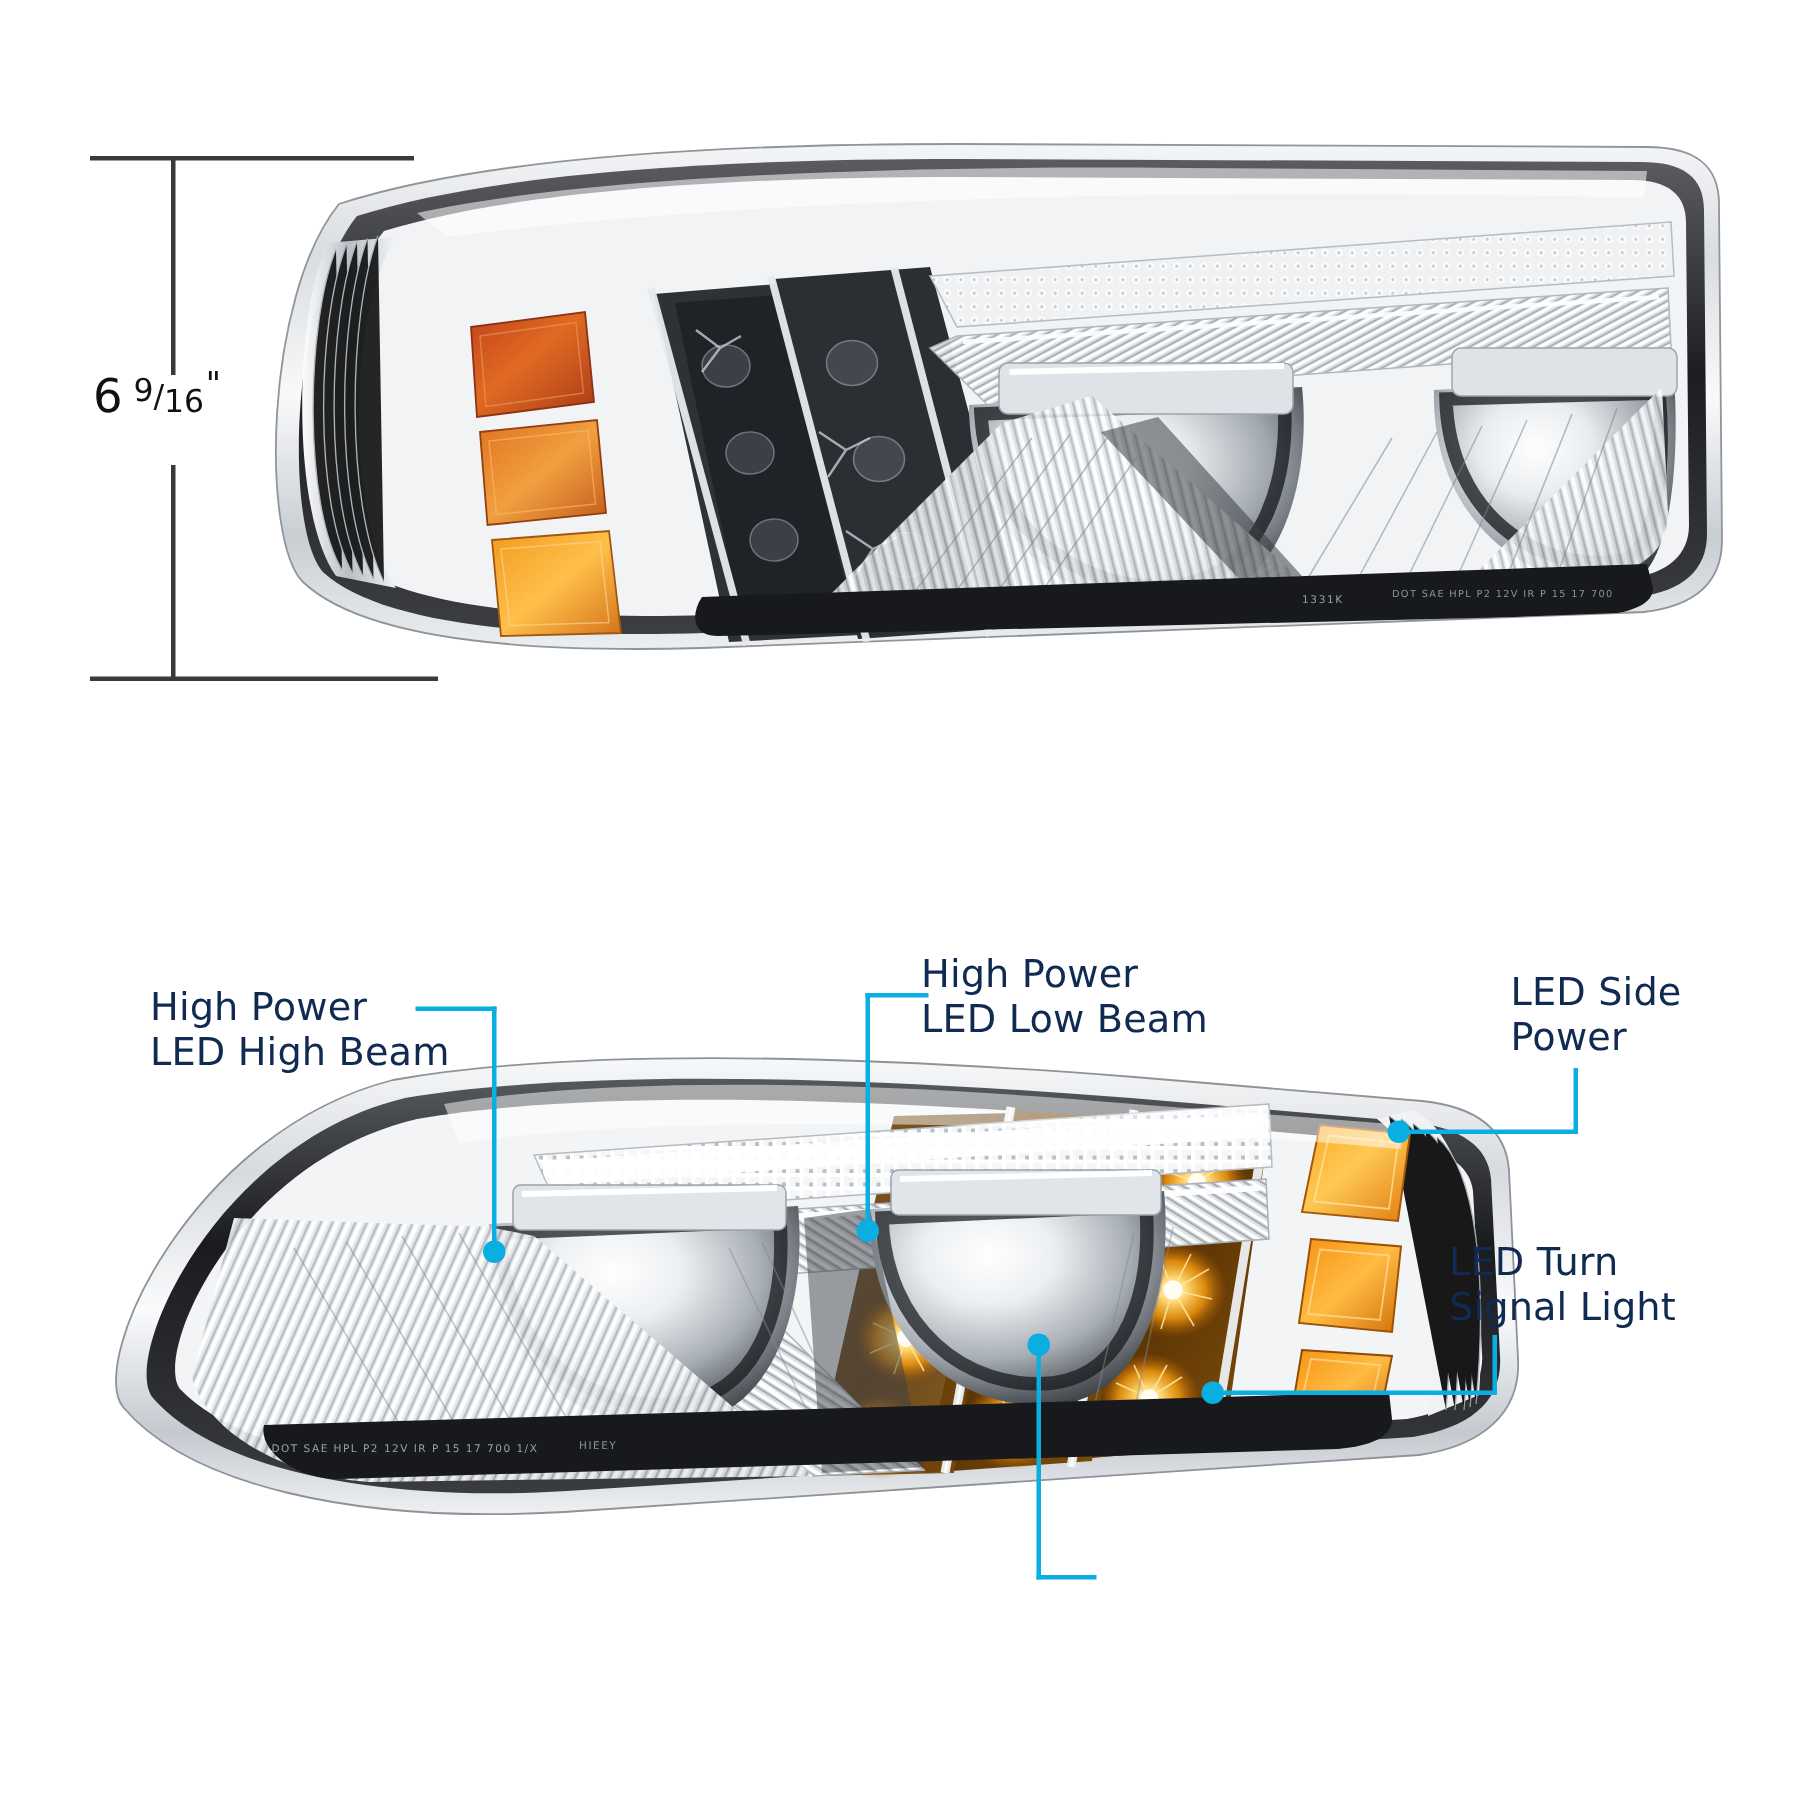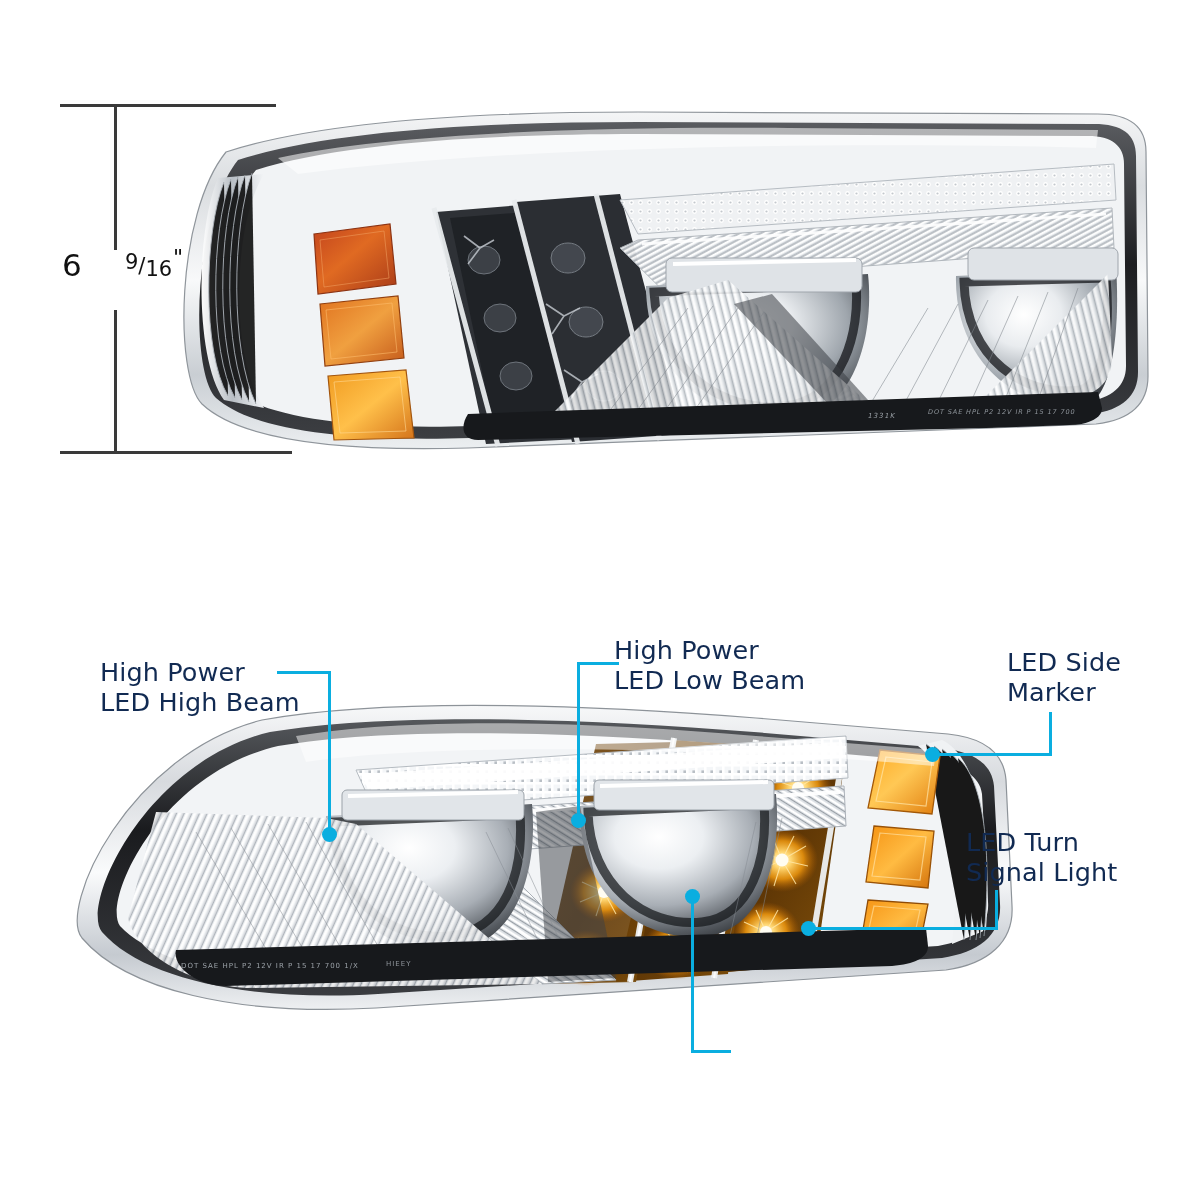--- a/index.html
+++ b/index.html
@@ -20,7 +20,7 @@
     font-size:31px;font-weight:400;letter-spacing:.5px;
     white-space:nowrap;line-height:1;
   }
-  .dim-text .frac{font-size:21px;position:relative;top:-3px;letter-spacing:0;margin-left:36px;}
+  .dim-text .frac{font-size:21px;position:relative;top:-3px;letter-spacing:0;}
   .dim-text .frac .num{position:relative;top:-4px;}
   .dim-text .frac .den{position:relative;top:3px;}
   .dim-text .inch{font-size:22px;position:relative;top:-11px;left:1px;}

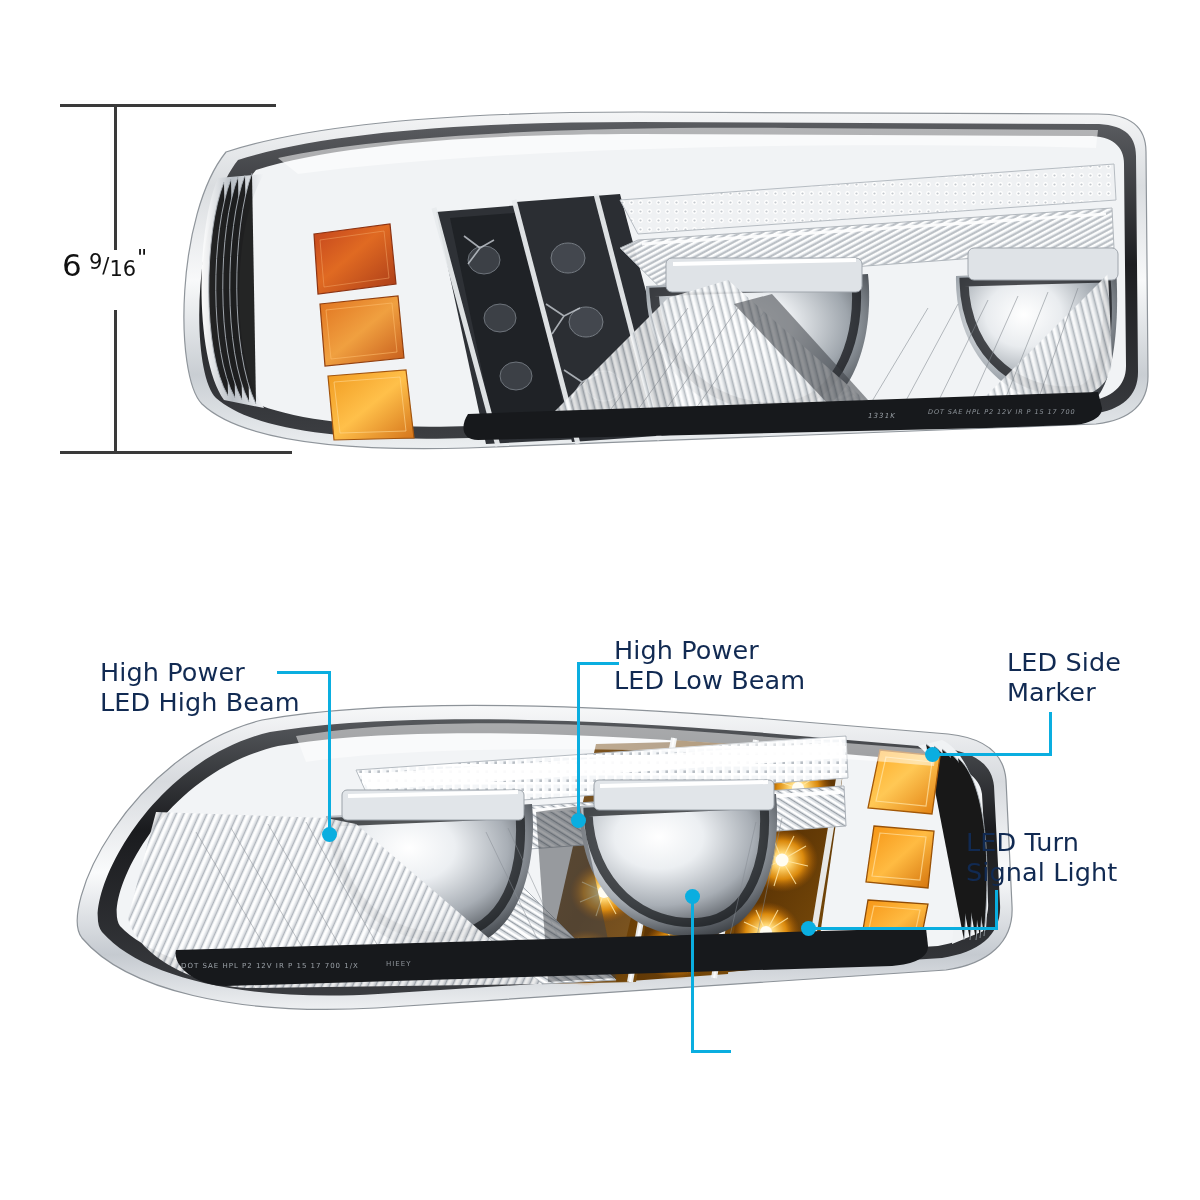--- a/index.html
+++ b/index.html
@@ -50,7 +50,7 @@
 
 <div id="stage">
 
-  <div class="lamp" style="left:168px;top:108px;width:990px;height:348px;font-style:italic;">
+  <div class="lamp" style="left:168px;top:92px;width:990px;height:348px;">
     <svg width="990" height="348" viewBox="0 0 990 348" xmlns="http://www.w3.org/2000/svg">
       <defs>
         <clipPath id="topBody">

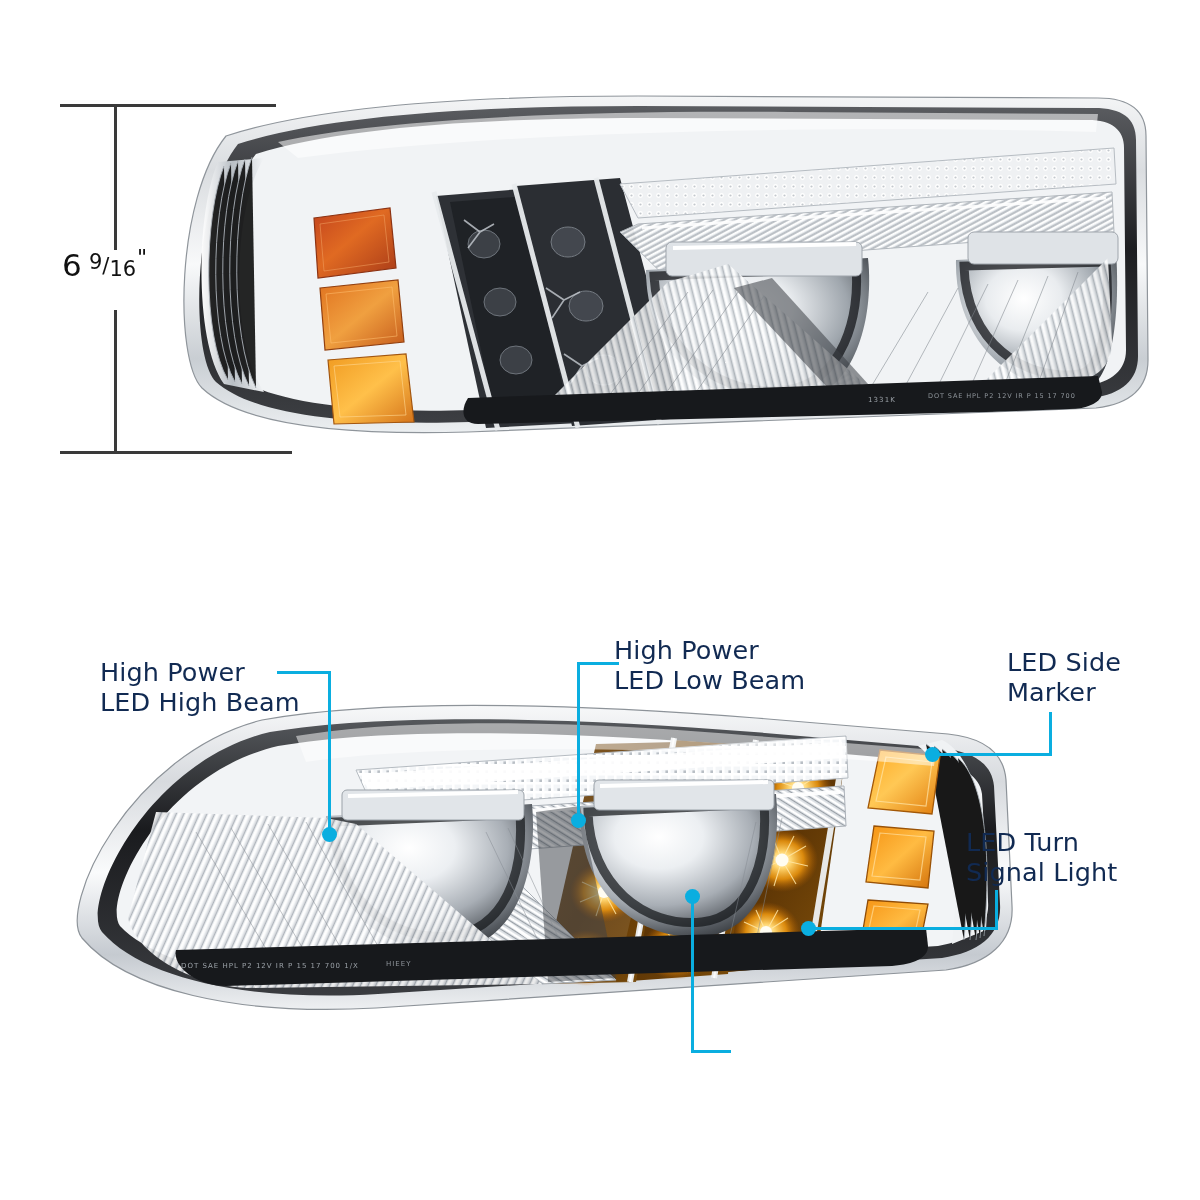--- a/index.html
+++ b/index.html
@@ -475,7 +475,7 @@
   <div class="lead-dot" style="left:571px;top:813px;"></div>
 
   <div class="callout-label right" style="left:1007px;top:648px;">LED Side
-Marker</div>
+Power</div>
   <div class="lead v" style="left:1049px;top:712px;height:44px;"></div>
   <div class="lead h" style="left:932px;top:753px;width:120px;"></div>
   <div class="lead-dot" style="left:925px;top:747px;"></div>

